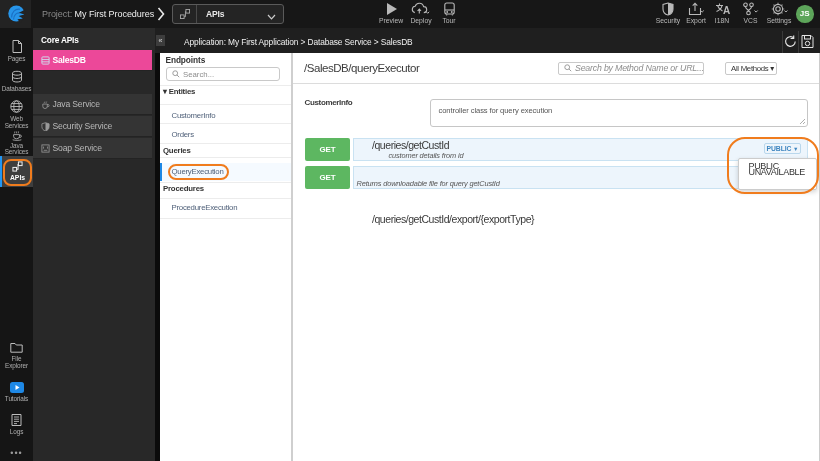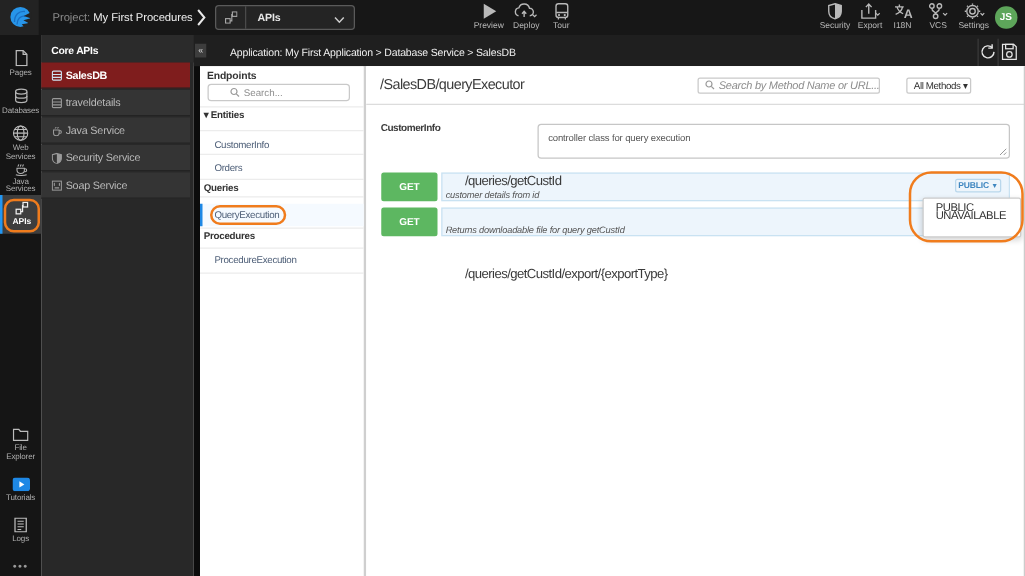--- a/index.html
+++ b/index.html
@@ -46,7 +46,7 @@
   color:#b8b8b8; font-size:8.6px; letter-spacing:-0.15px; display:flex; align-items:center;
   border-bottom:1px solid #232323; }
 .coreitem svg { margin:0 2.5px 0 8px; flex:none; }
-.coreitem.sel { background:#7f1d1d; color:#fff; font-weight:bold; letter-spacing:-0.25px; }
+.coreitem.sel { background:#ec4899; color:#fff; font-weight:bold; letter-spacing:-0.25px; }
 
 
 #blackstrip { left:155px; top:28px; width:5px; height:433px; background:#0b0b0b; }

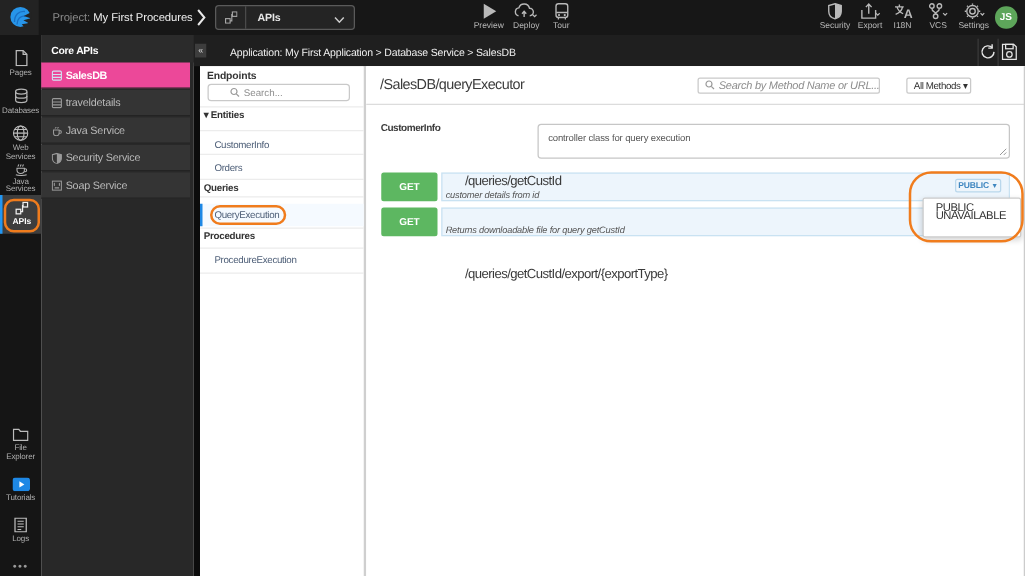--- a/index.html
+++ b/index.html
@@ -63,7 +63,7 @@
 #ep-title { left:165.5px; top:54.5px; font-size:8.3px; letter-spacing:-0.1px; font-weight:bold; color:#333; }
 #ep-search { left:166px; top:67px; width:114px; height:14px; border:1px solid #c9c9c9;
   border-radius:3px; background:#fff; color:#8d8d8d; font-size:7.8px; line-height:13px;
-  padding-left:15px; }
+  padding-left:3px; }
 .ep-h { position:absolute; left:163px; font-size:7.8px; letter-spacing:-0.2px; font-weight:bold; color:#333; }
 .ep-i { position:absolute; left:171.5px; font-size:7.8px; letter-spacing:-0.25px; color:#4e5f78; }
 .ep-line { position:absolute; left:160px; width:131px; height:1px; background:#ececec; }

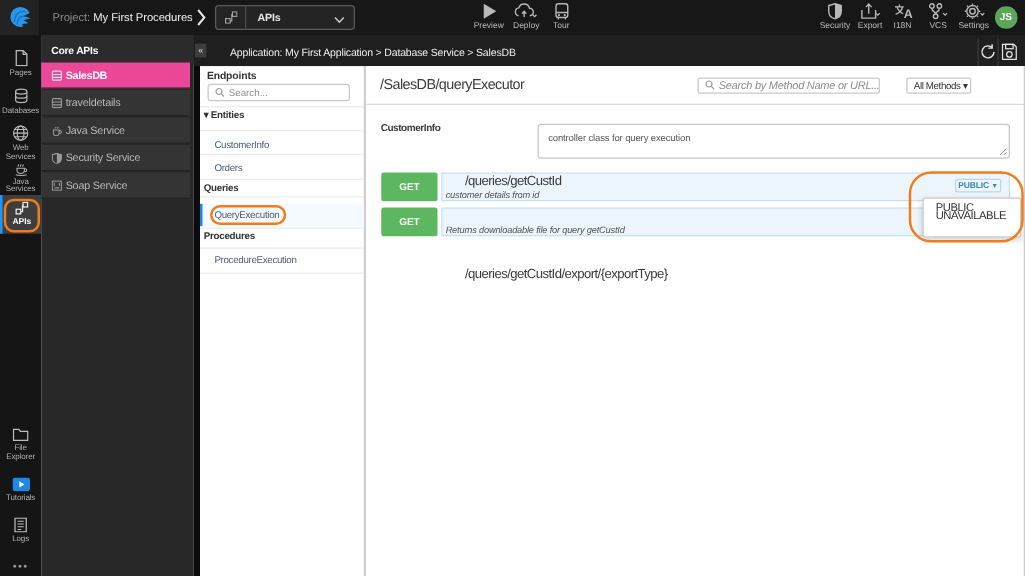--- a/index.html
+++ b/index.html
@@ -273,14 +273,6 @@
         </g>
       </svg>SalesDB
   </div>
-  <div class="abs coreitem" style="top:72px;">
-    <svg width="9" height="9" viewBox="0 0 10 10">
-        <g fill="none" stroke="#9a9a9a" stroke-width="1">
-          <rect x="1" y="1" width="8" height="8" rx="1"></rect>
-          <path d="M1 4 h8 M1 6.5 h8"></path>
-        </g>
-      </svg>traveldetails
-  </div>
   <div class="abs coreitem" style="top:94px;">
     <svg width="9" height="9" viewBox="0 0 10 10">
         <g fill="none" stroke="#9a9a9a" stroke-width="0.9">

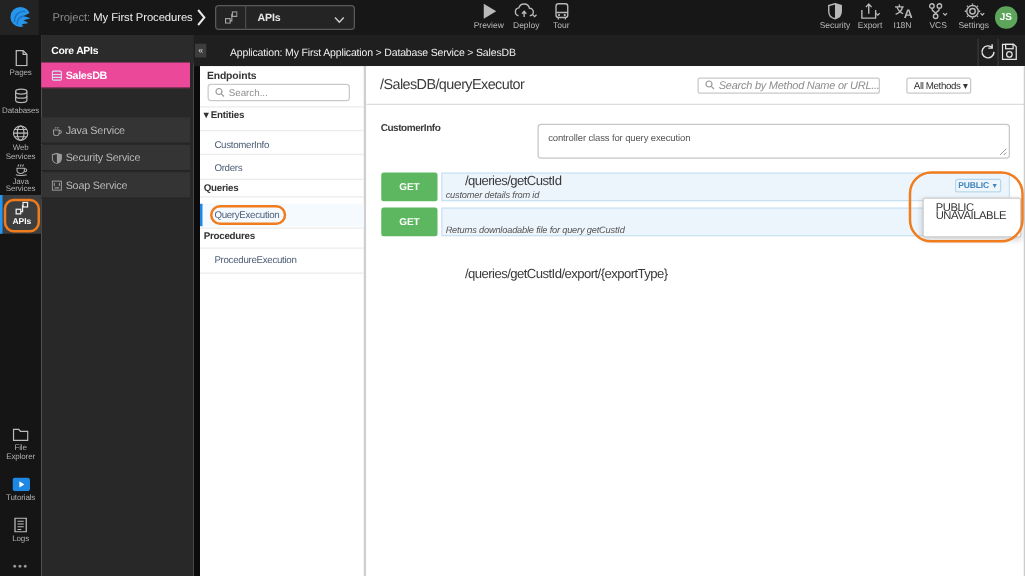--- a/index.html
+++ b/index.html
@@ -360,7 +360,7 @@
   <div class="abs apirow" style="top:138px;"></div>
   <div class="abs getbtn" style="top:138px;">GET</div>
   <div class="abs rpath" style="top:139.5px;">/queries/getCustId</div>
-  <div class="abs rsub" style="top:151px;">customer details from id</div>
+  <div class="abs rsub" style="top:151px;margin-left:32px;">customer details from id</div>
 
   <div class="abs apirow" style="top:165.5px;"></div>
   <div class="abs getbtn" style="top:165.5px;">GET</div>

